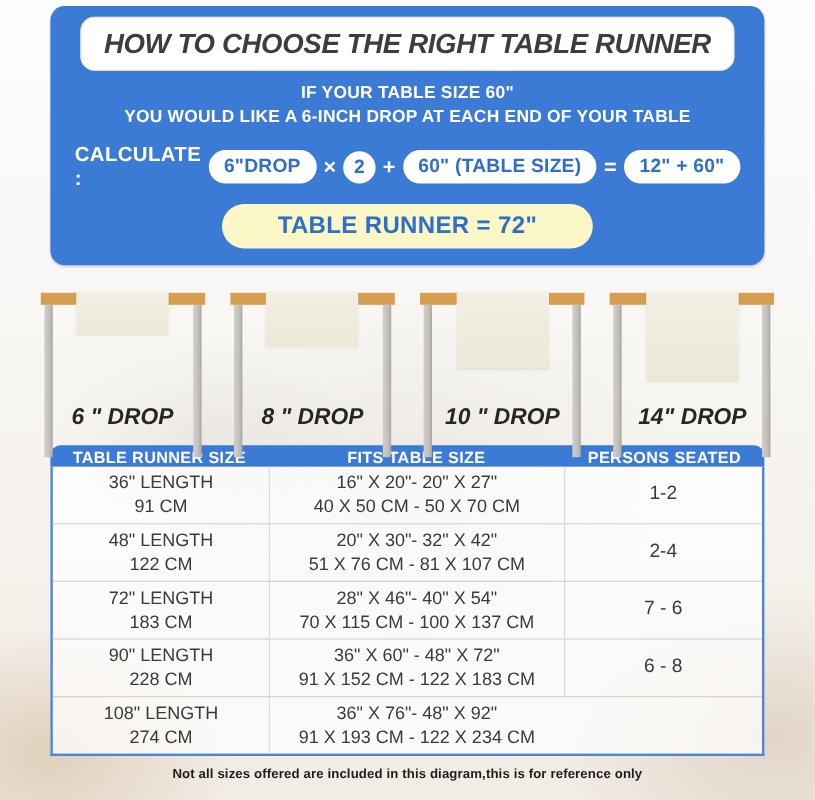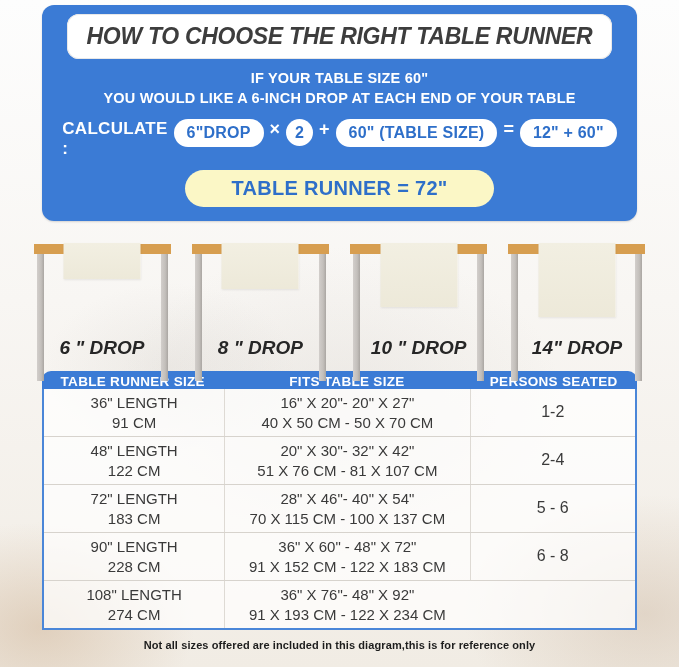--- a/index.html
+++ b/index.html
@@ -32,7 +32,7 @@
   .subtitle .line { font-size:14.5px; line-height:20px; letter-spacing:0.2px; }
 
   .calc-row {
-    margin-top:11px; display:flex; align-items:flex-start; justify-content:center; gap:6px;
+    margin-top:11px; display:flex; align-items:center; justify-content:center; gap:6px;
   }
   .calc-label { color:#fff; font-weight:bold; font-size:17px; letter-spacing:0.3px; }
   .pill {

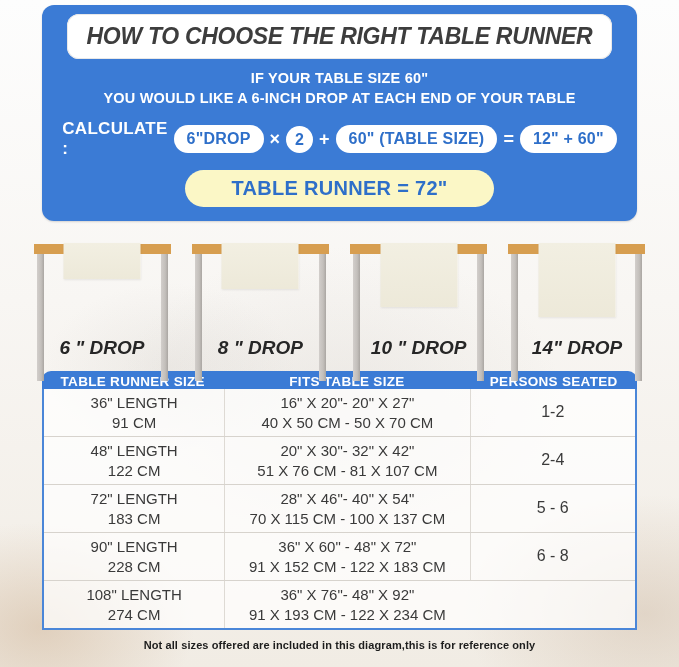--- a/index.html
+++ b/index.html
@@ -192,7 +192,7 @@
           <span>28" X 46"- 40" X 54"</span>
           <span>70 X 115 CM - 100 X 137 CM</span>
         </div>
-        <div class="tcell c3 persons">5 - 6</div>
+        <div class="tcell c3 persons">7 - 6</div>
       </div>
       <div class="trow">
         <div class="tcell c1">

